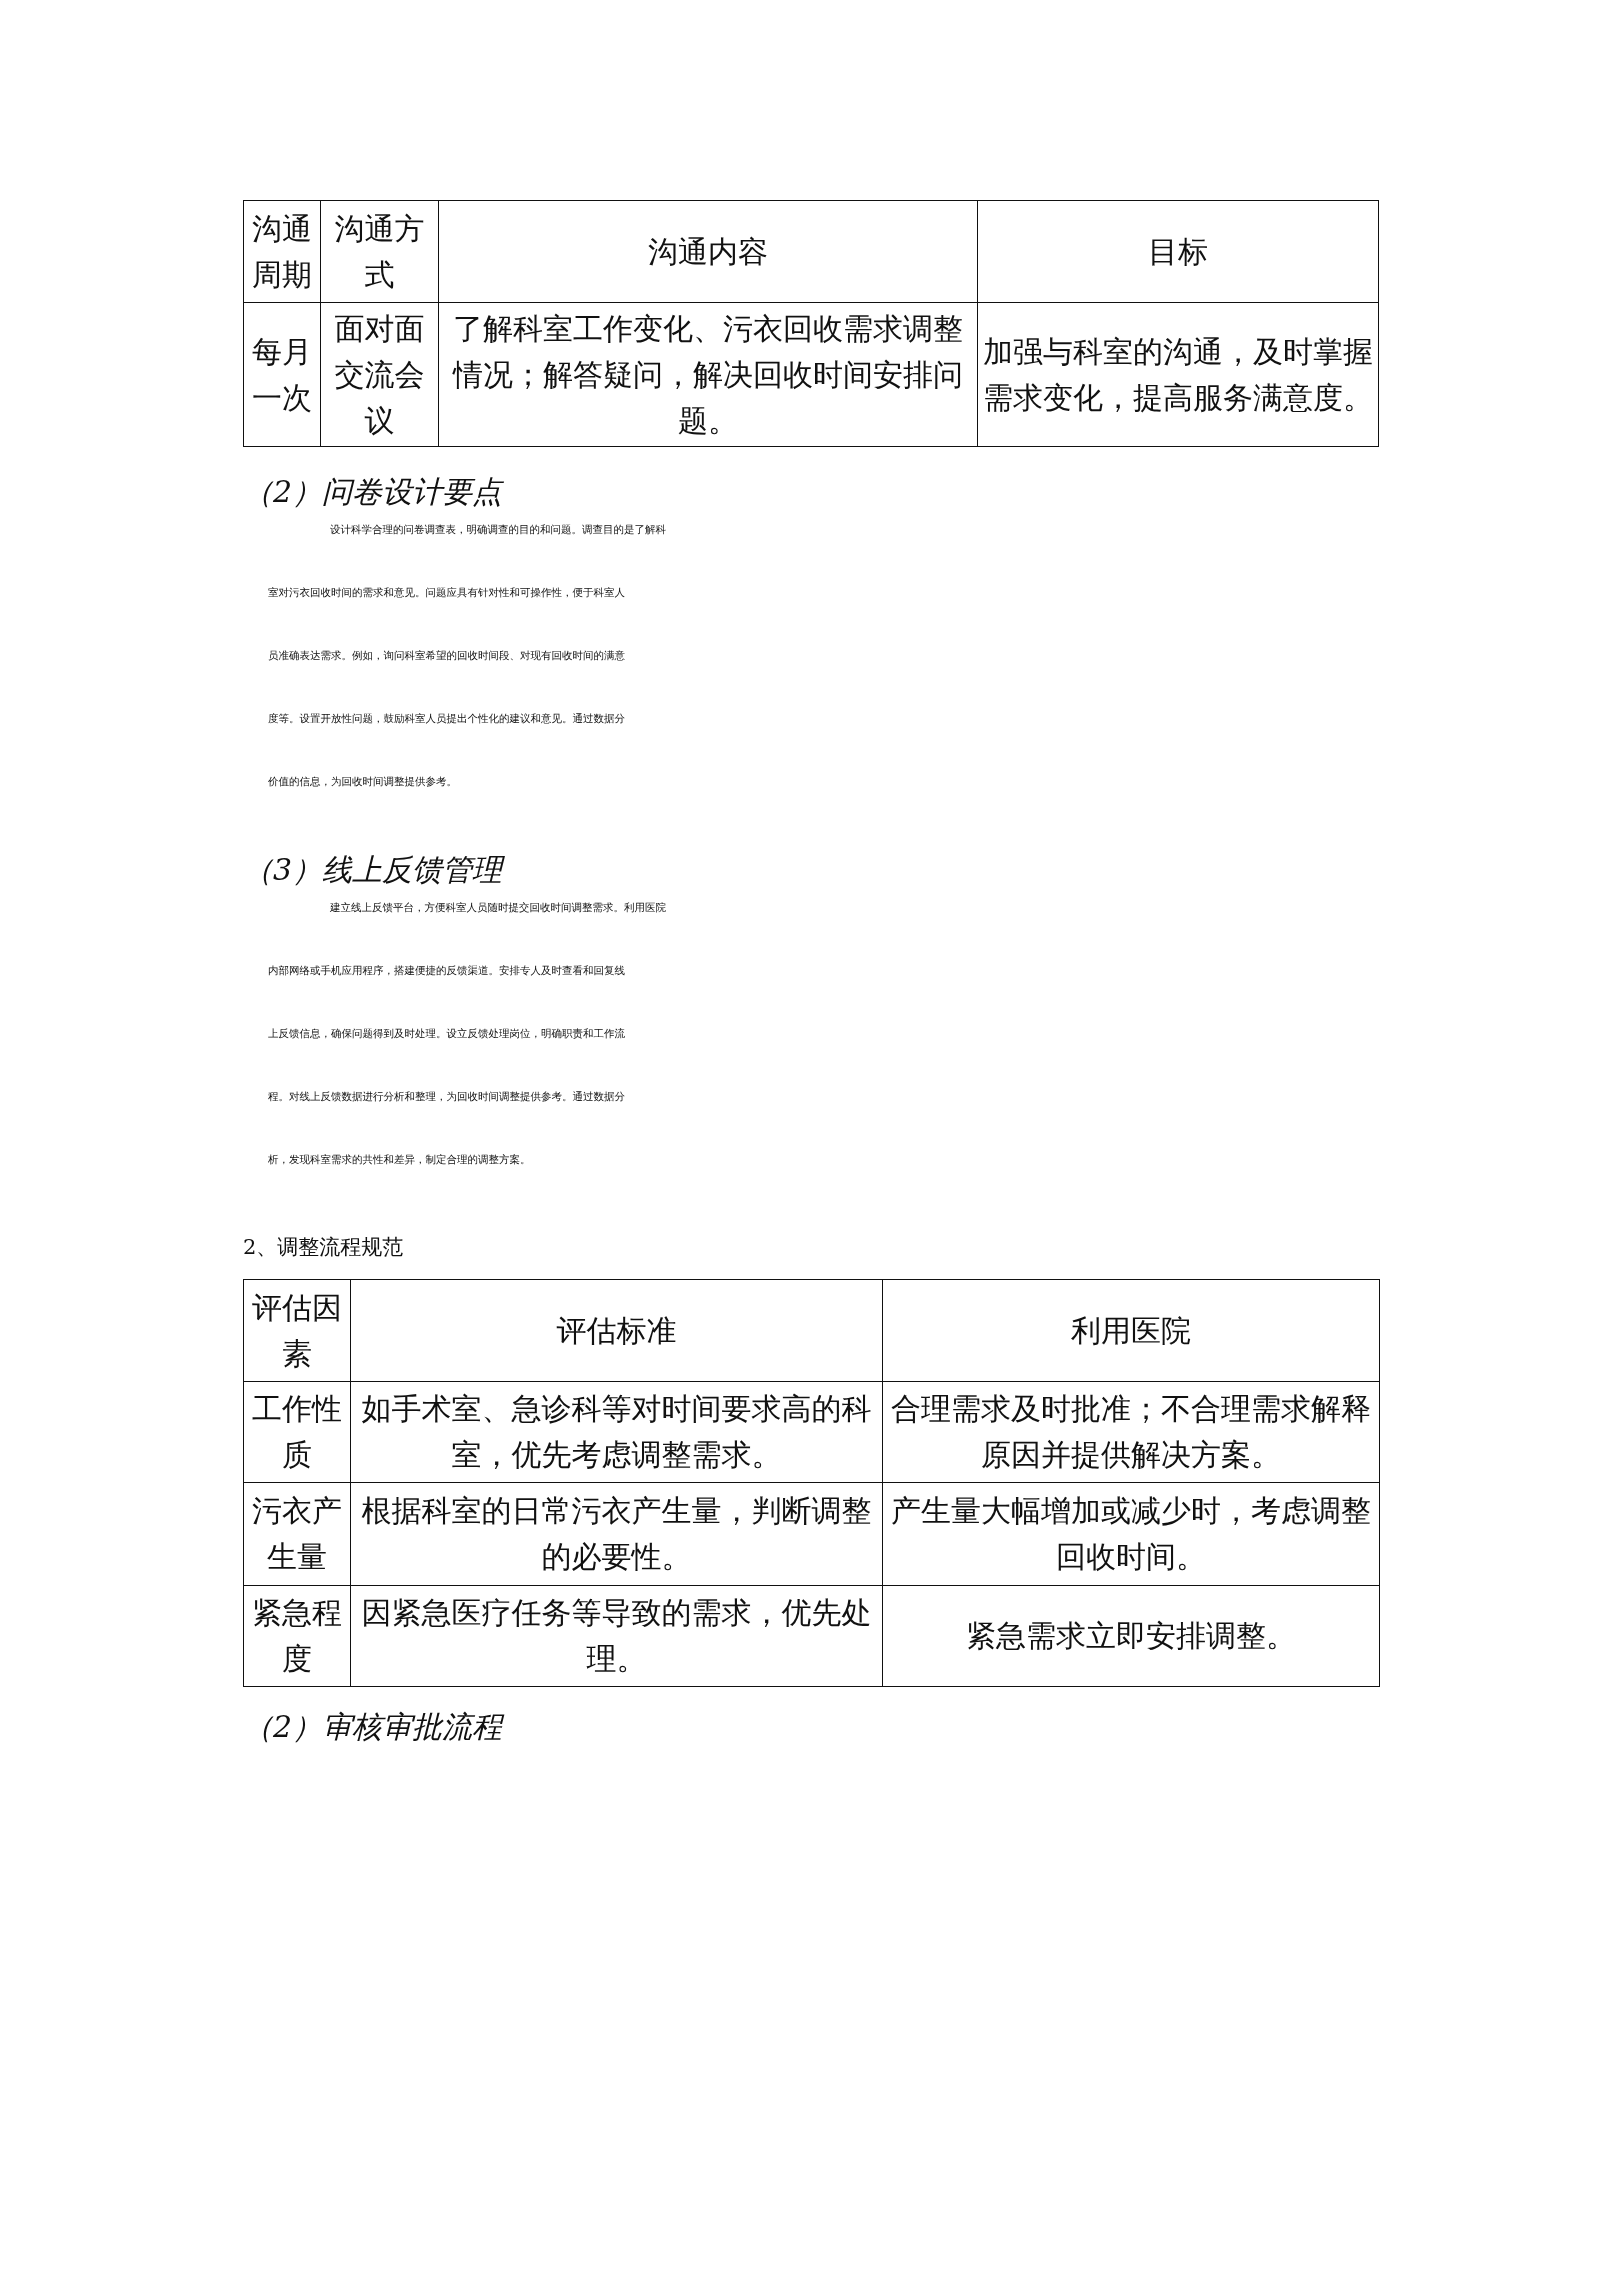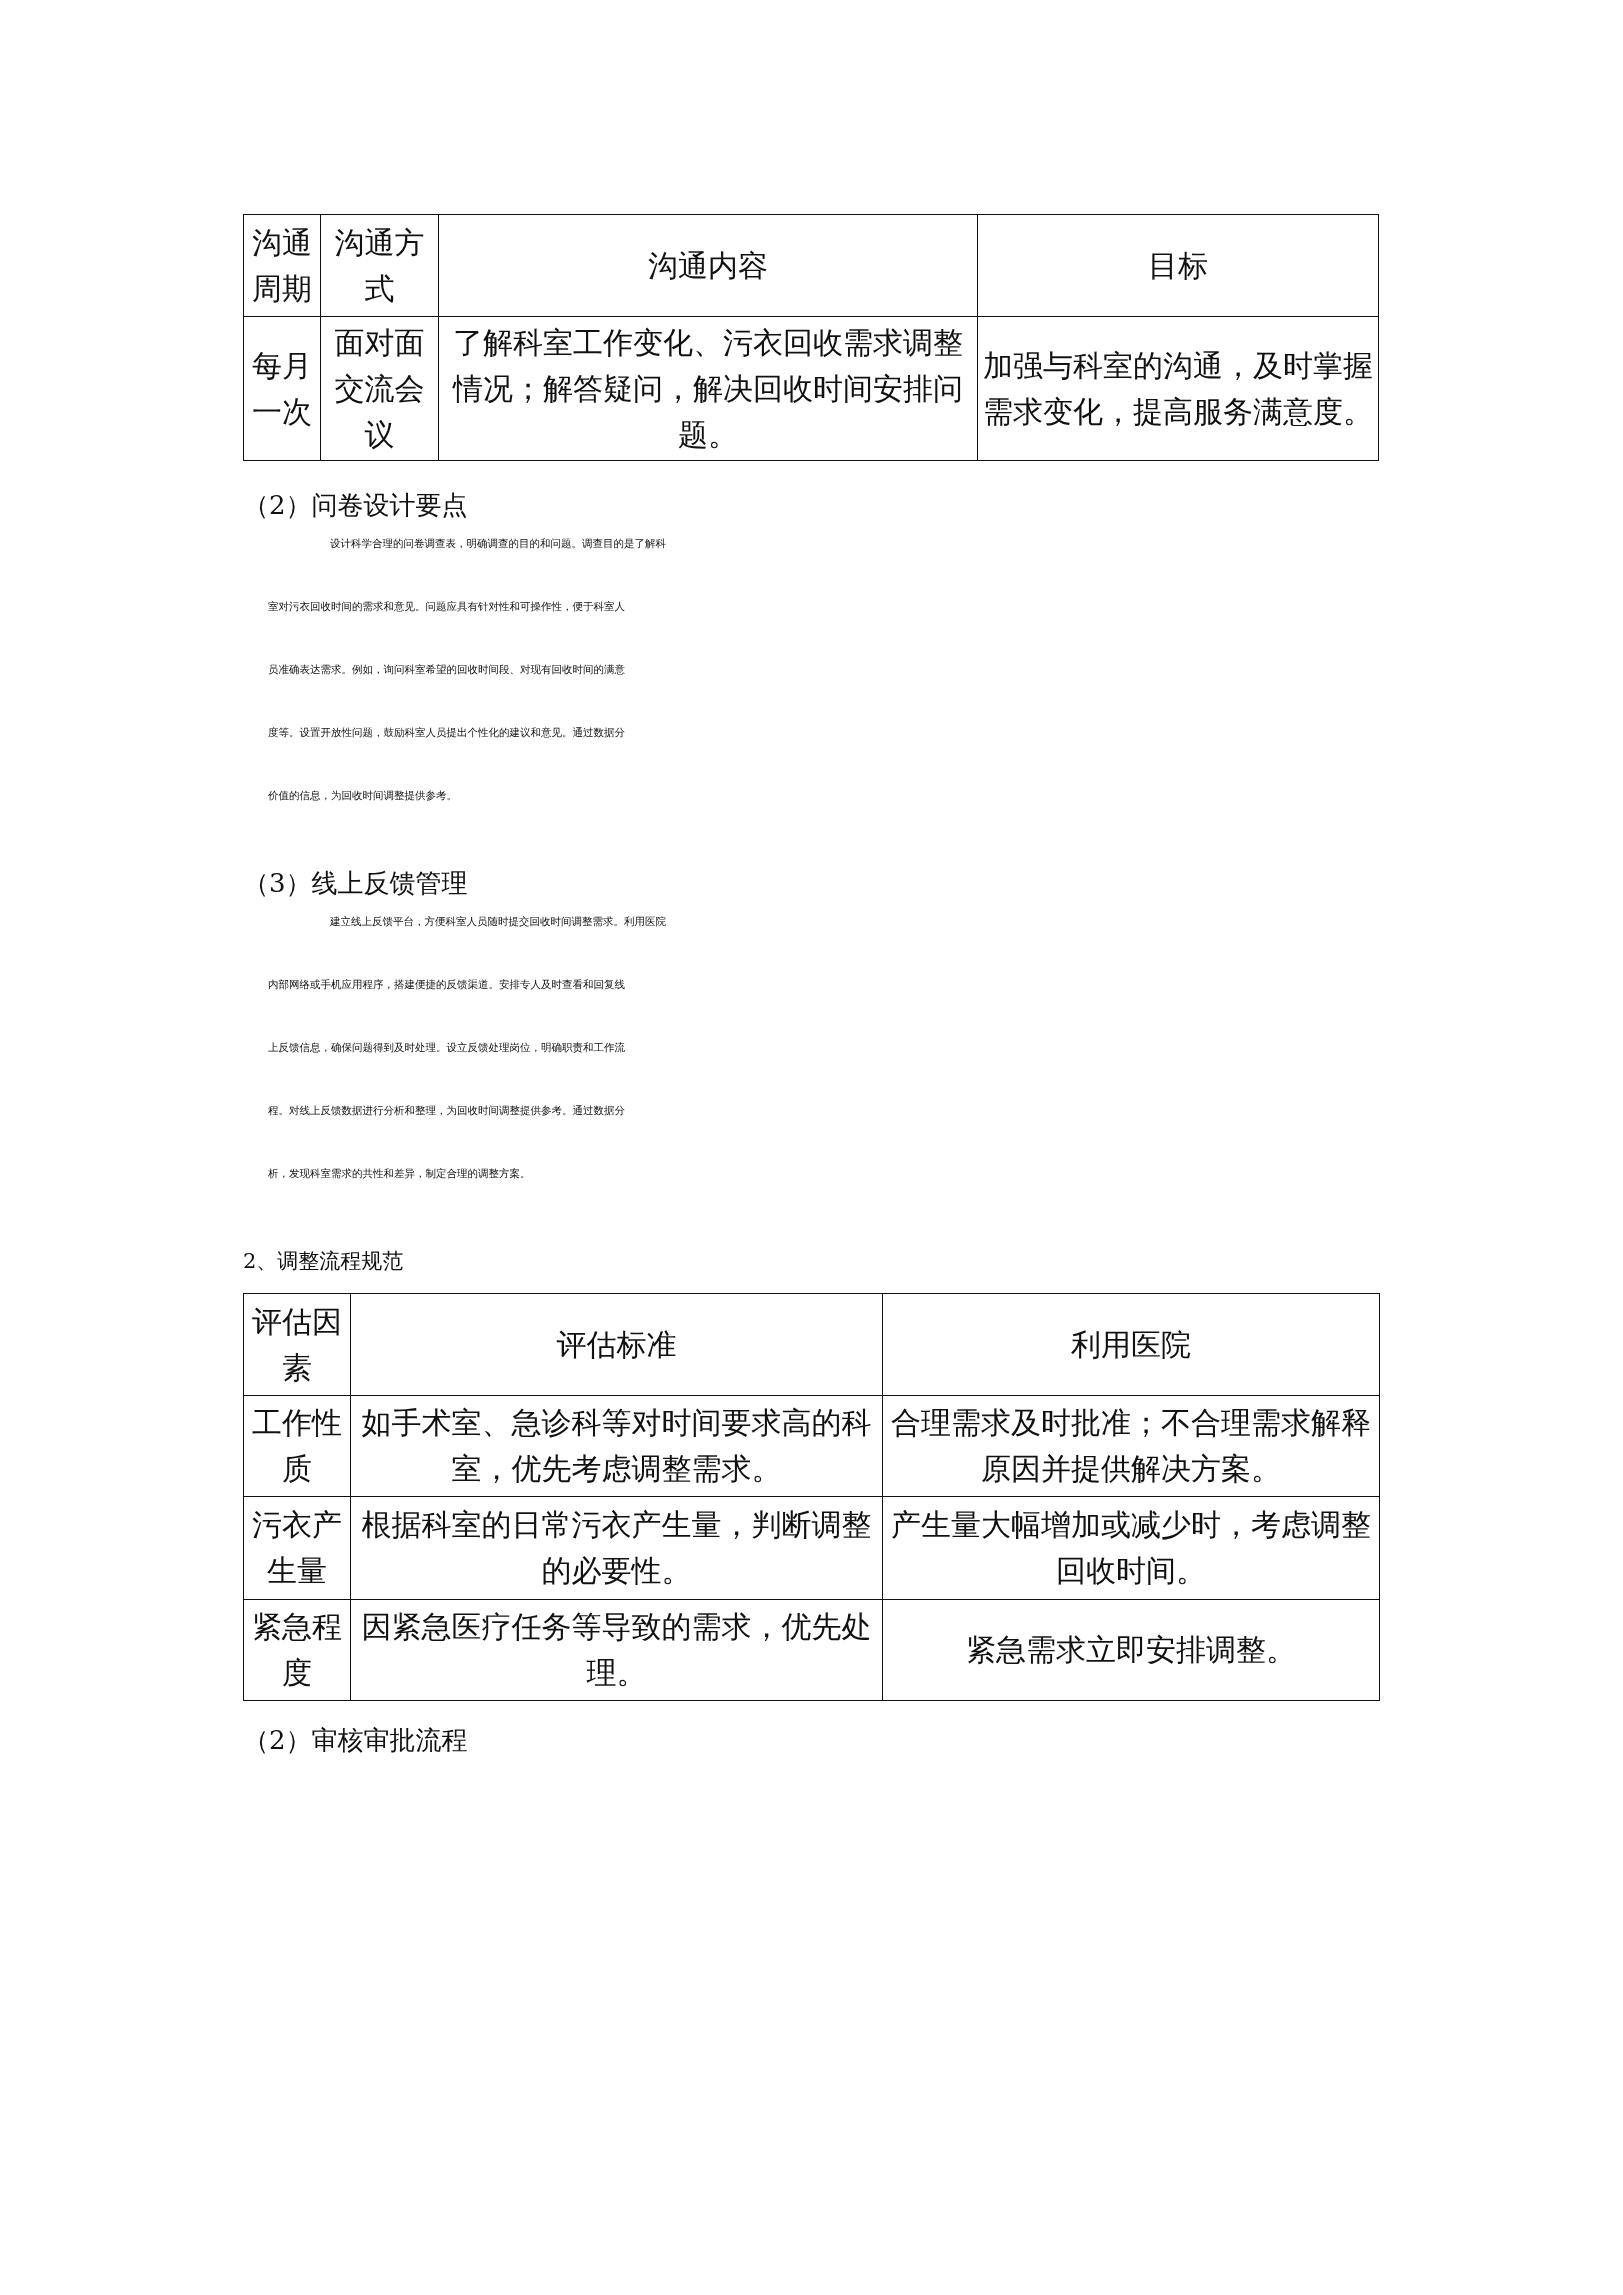--- a/index.html
+++ b/index.html
@@ -8,7 +8,7 @@
     font-family: "DejaVu Serif", "Liberation Serif", serif;
     color: #111111;
   }
-  .page { position: absolute; left: 243px; top: 214px; width: 1136px; }
+  .page { position: absolute; left: 243px; top: 200px; width: 1136px; }
   .tbl { border-collapse: collapse; table-layout: fixed; width: 1136px; }
   .tbl td {
     border: 1.6px solid #111111;

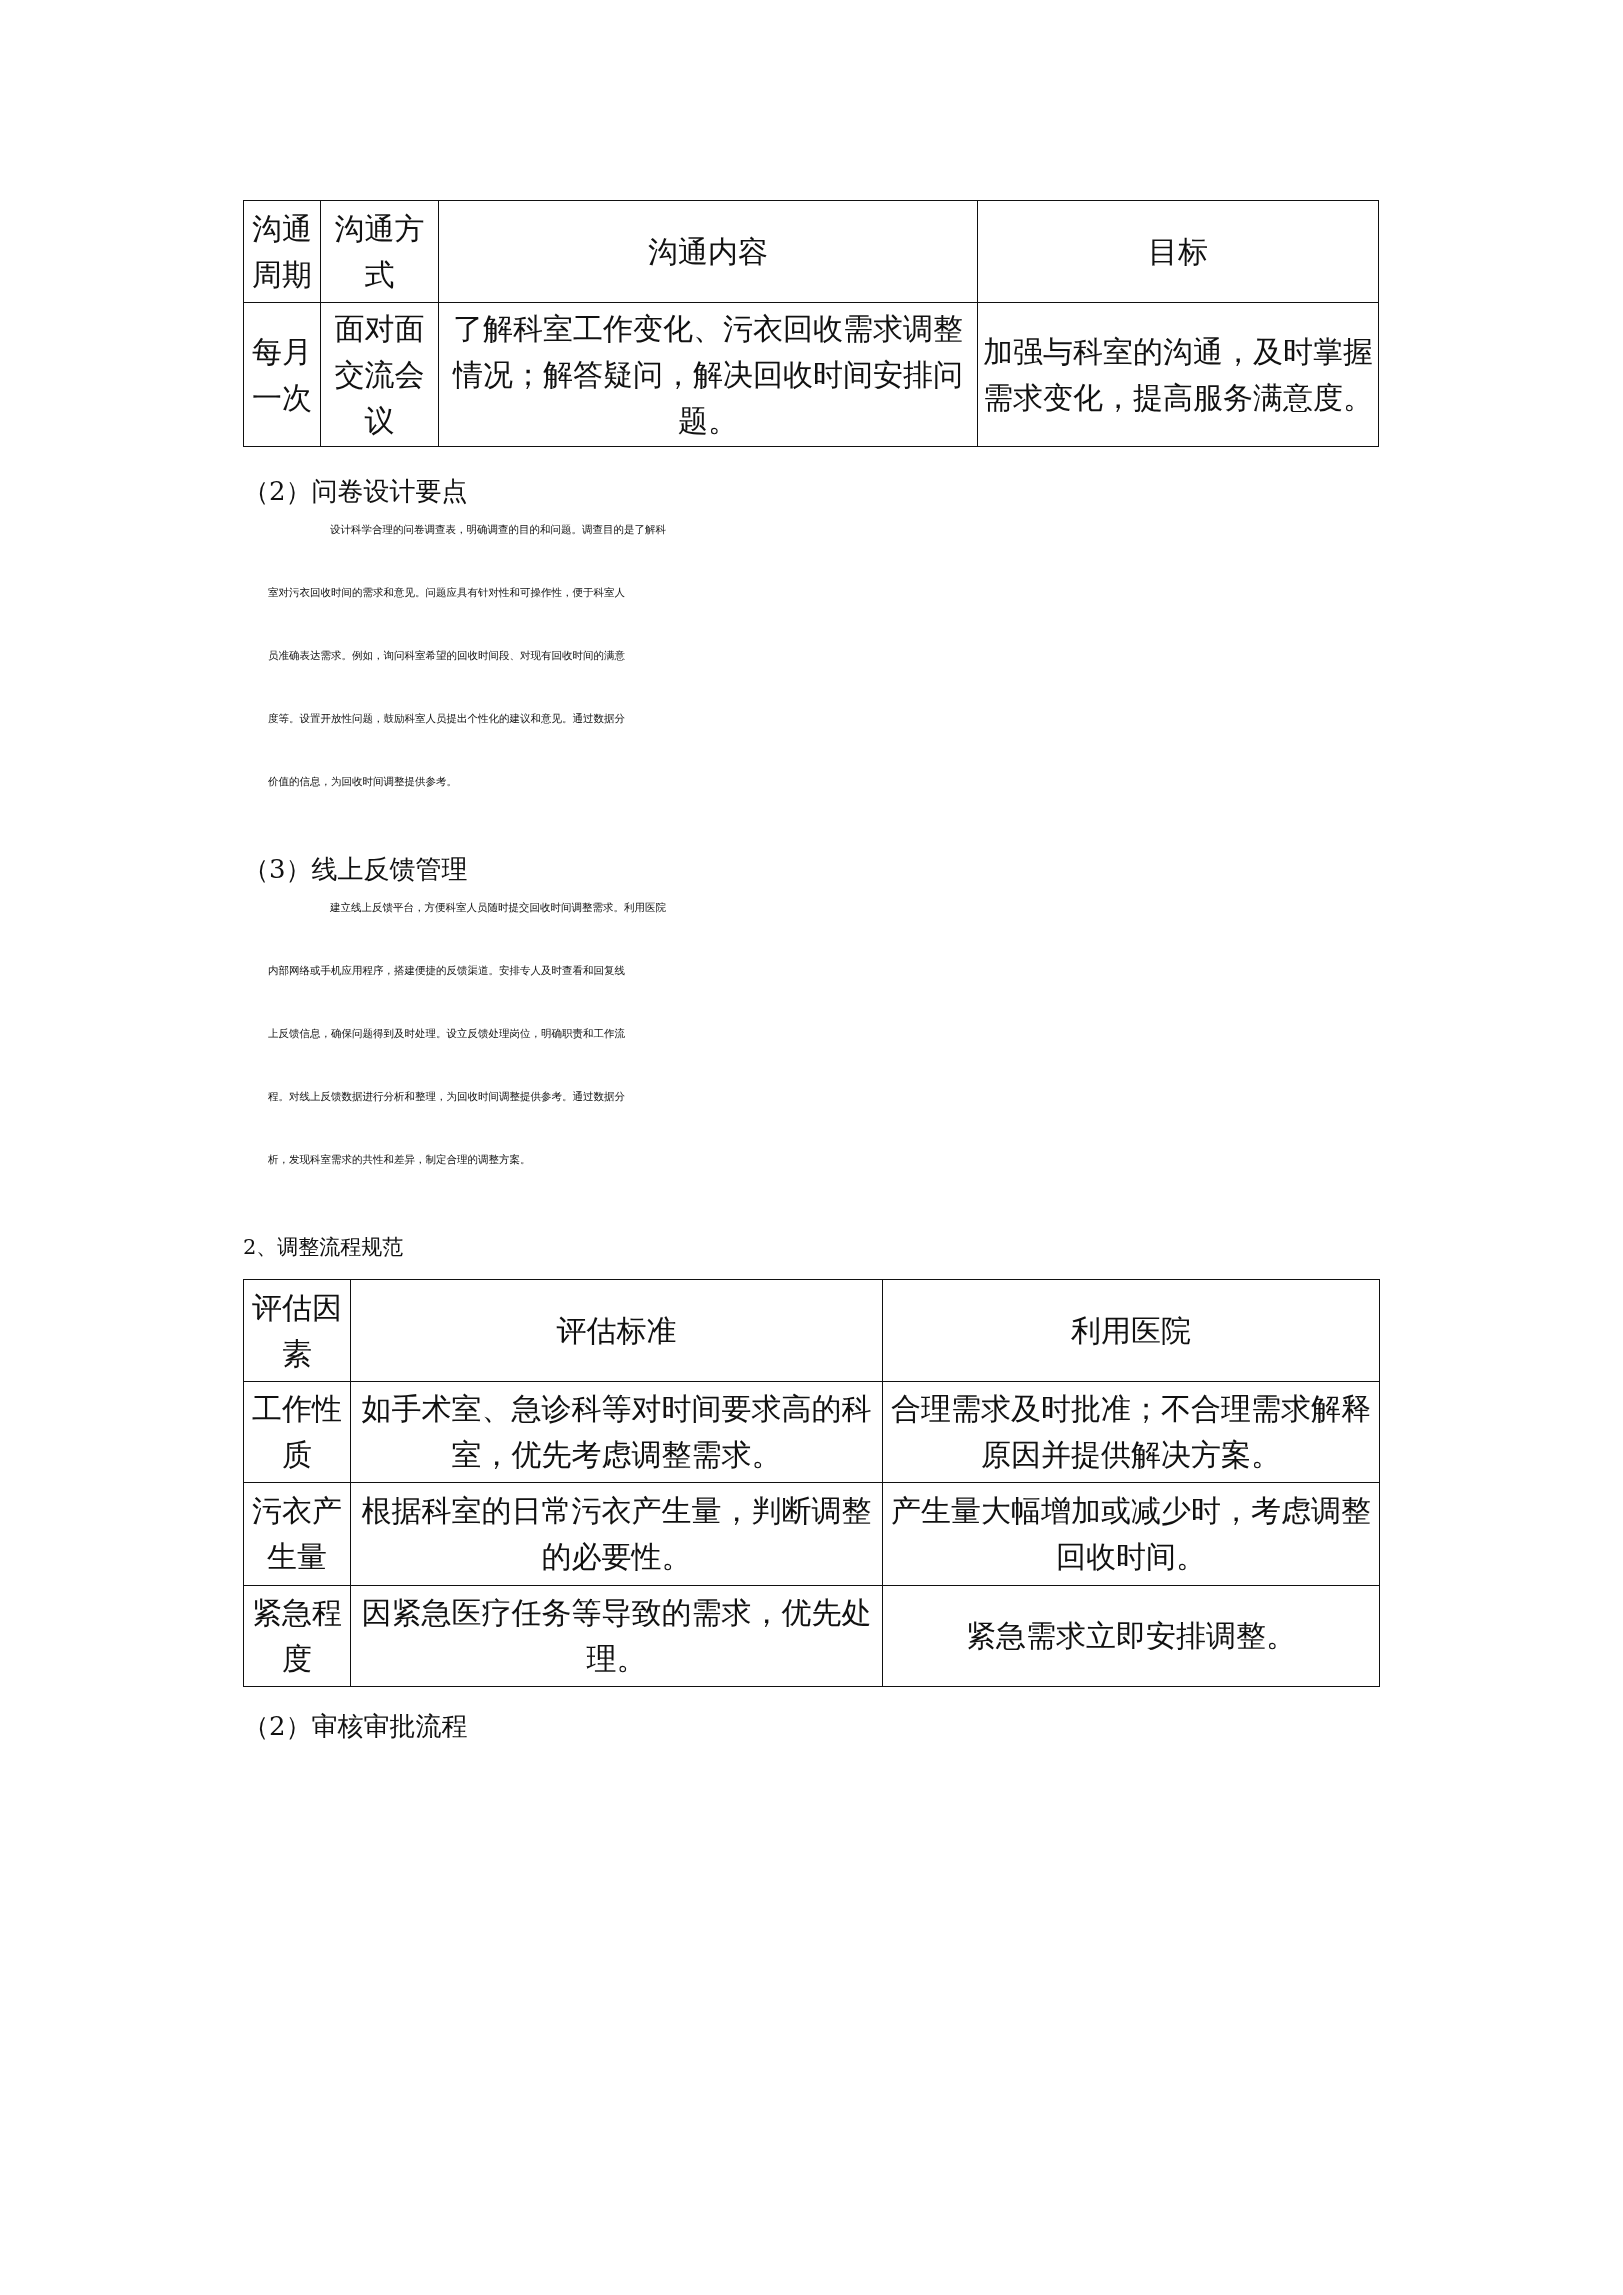--- a/index.html
+++ b/index.html
@@ -16,7 +16,7 @@
     text-align: center; vertical-align: middle;
     padding: 0 1.3px; word-break: break-all;
   }
-  .h3 { font-size: 26px; line-height: 63px; height: 63px; padding-left: 0; white-space: nowrap; }
+  .h3 { font-size: 30px; line-height: 63px; height: 63px; padding-left: 0; white-space: nowrap; font-style: italic; }
   .h2 { font-size: 21px; line-height: 63px; height: 63px; white-space: nowrap; }
   .line { display: block; white-space: nowrap; height: 63px; margin-left: 25px; }
   .line.indent { padding-left: 62px; }

